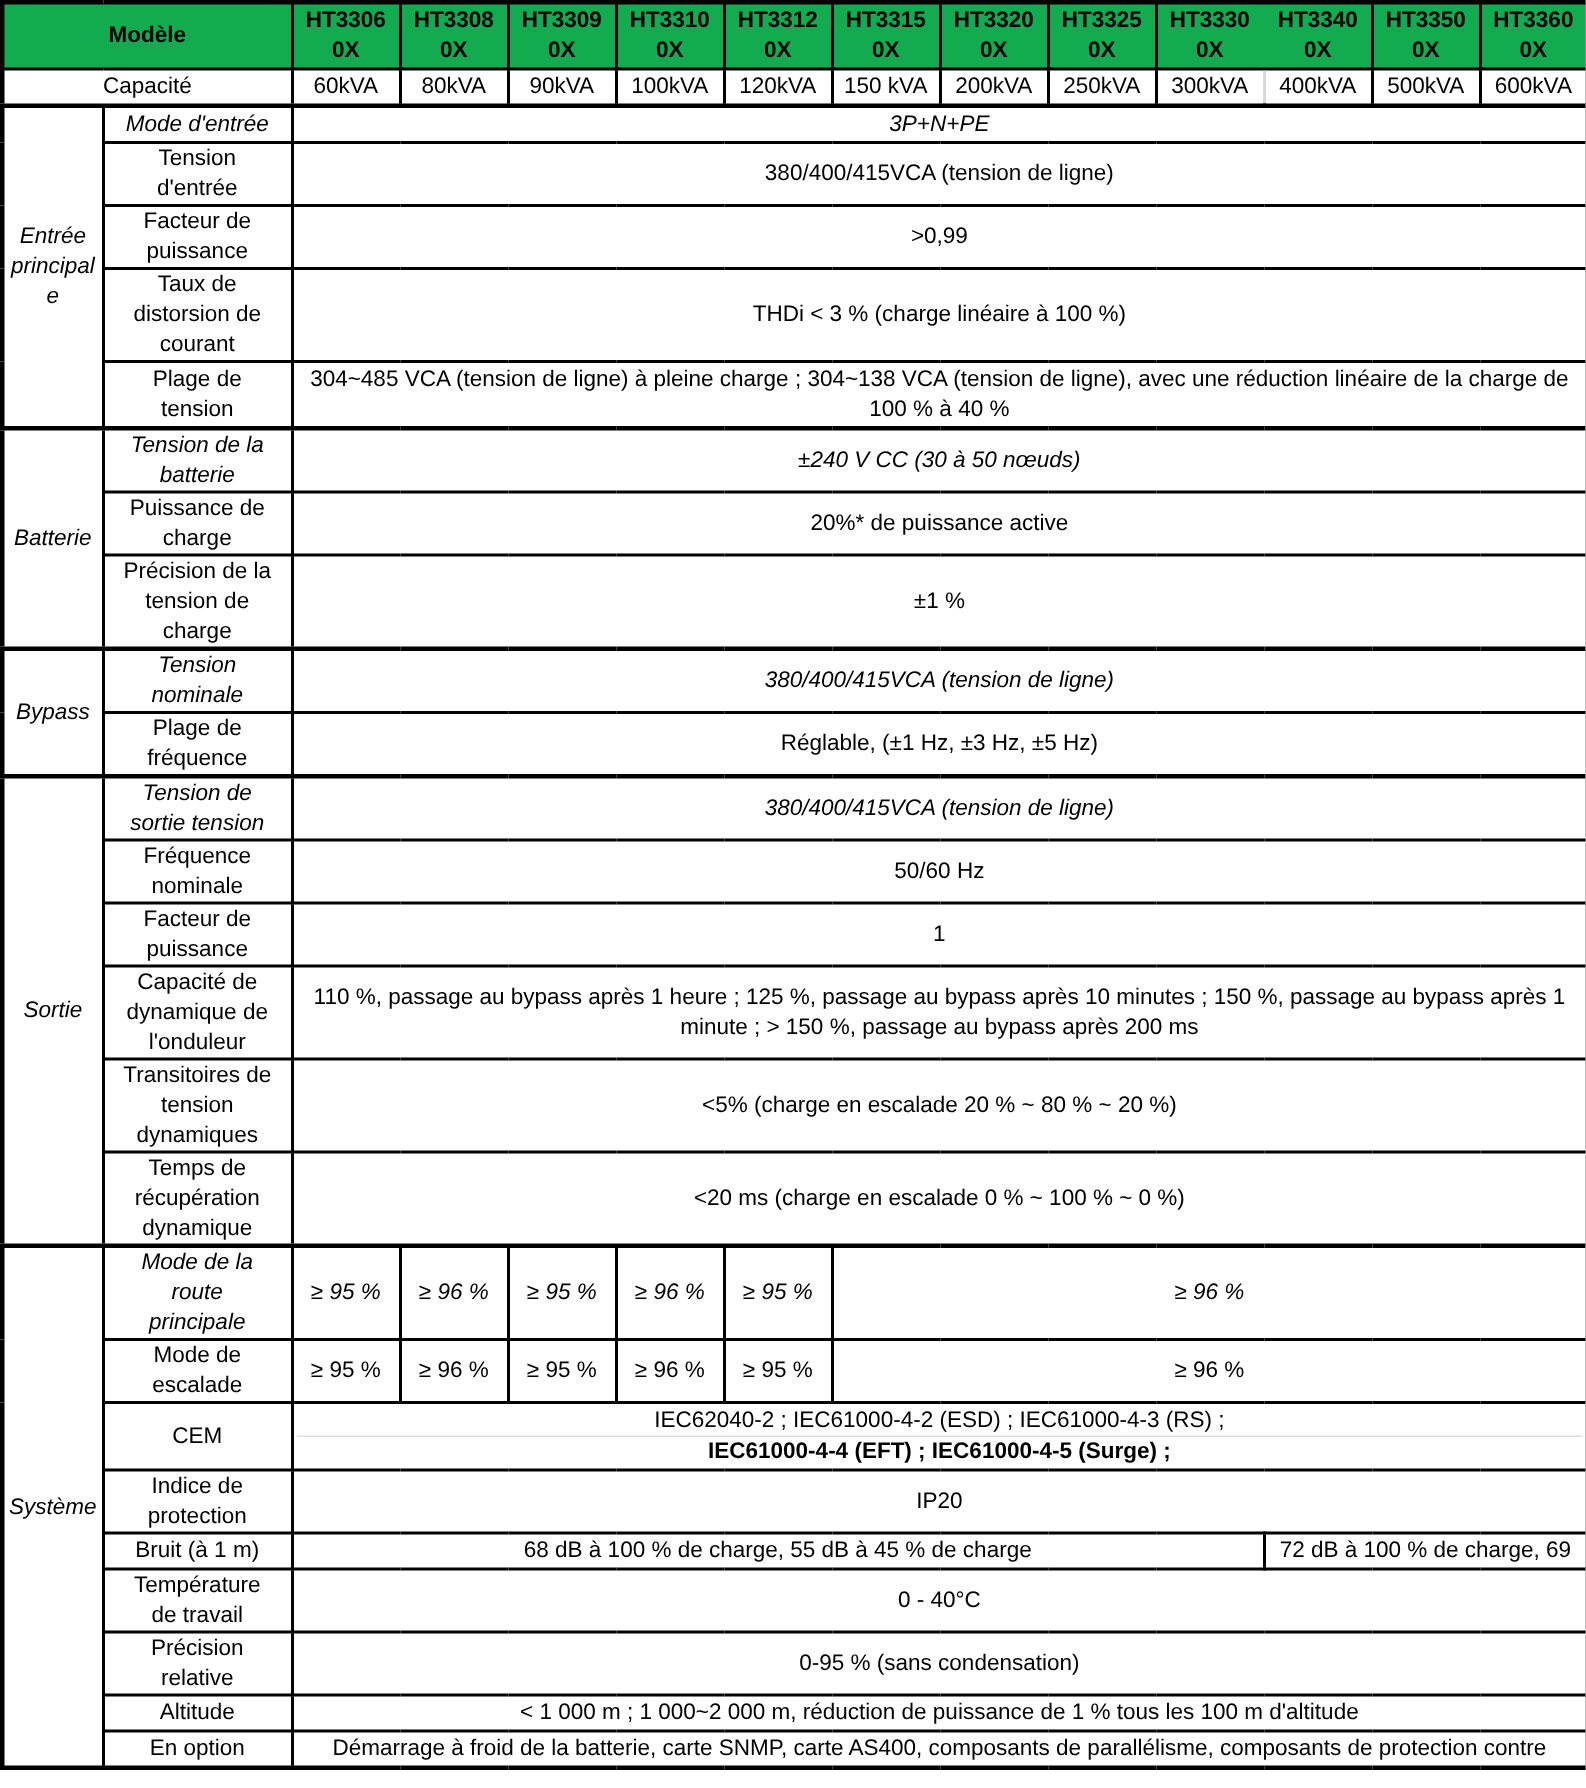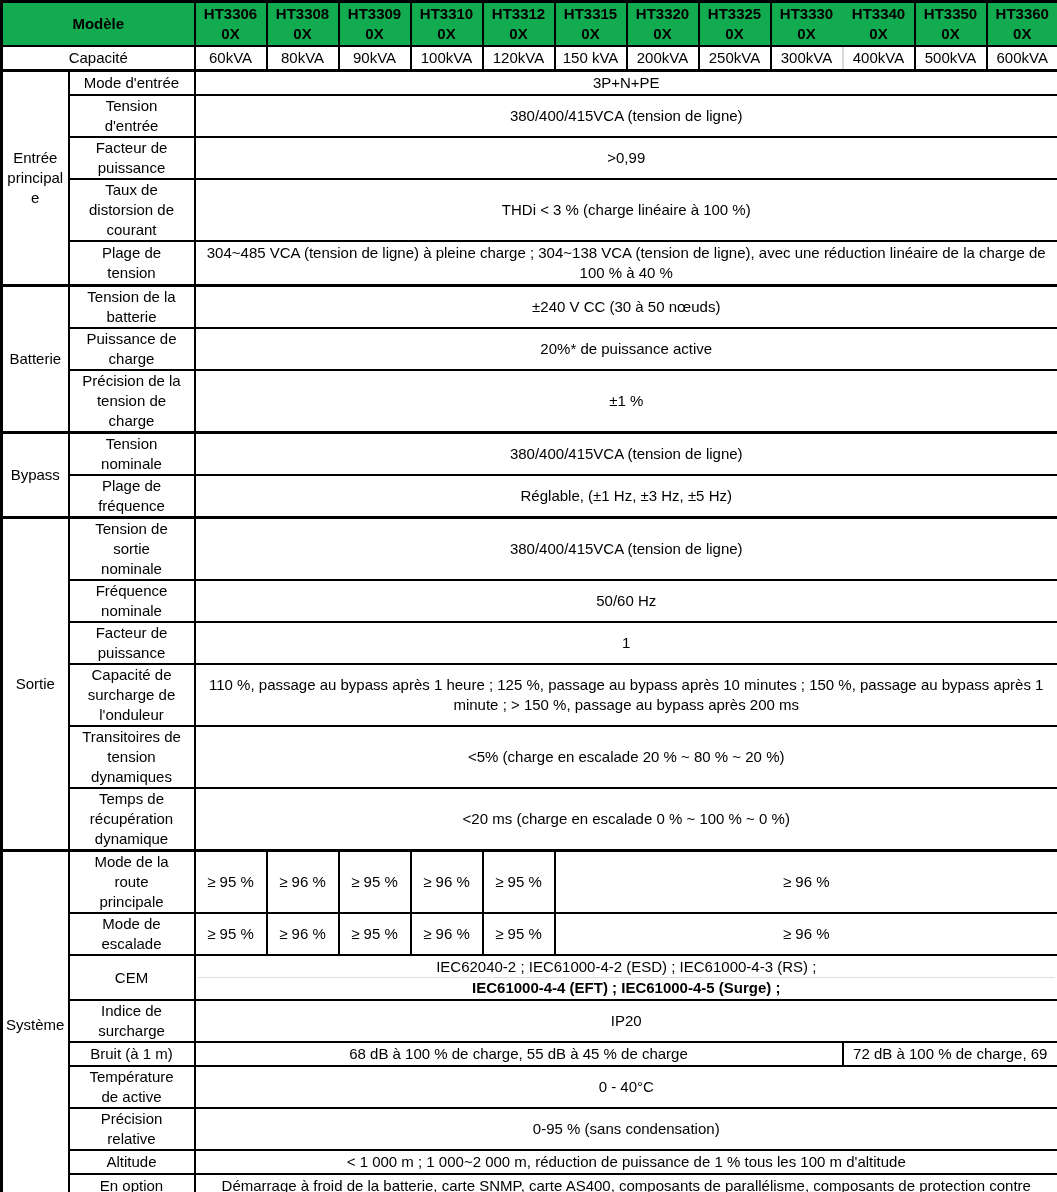--- a/index.html
+++ b/index.html
@@ -31,6 +31,7 @@
   }
   tr.sec > td {
     border-top: 3px solid #000;
+    font-style: italic;
   }
   .grp {
     padding: 14px 2px;

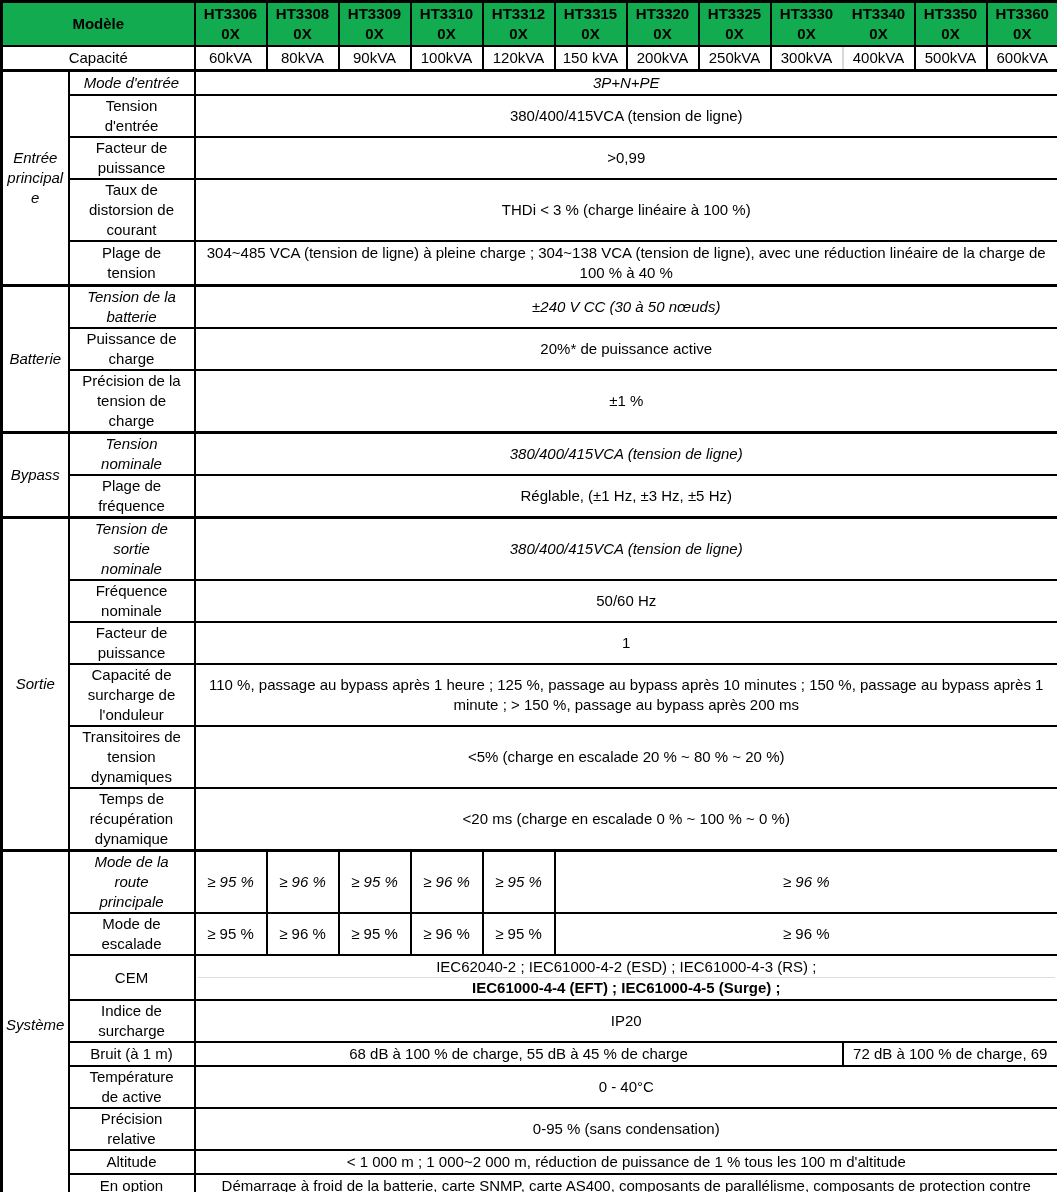--- a/index.html
+++ b/index.html
@@ -145,7 +145,7 @@
       </tr>
       <tr class="sec">
         <td class="grp" rowspan="6">Sortie</td>
-        <td class="lbl">Tension de sortie nominale</td>
+        <td class="lbl">Tension de sortie tension</td>
         <td colspan="12">380/400/415VCA (tension de ligne)</td>
       </tr>
       <tr>

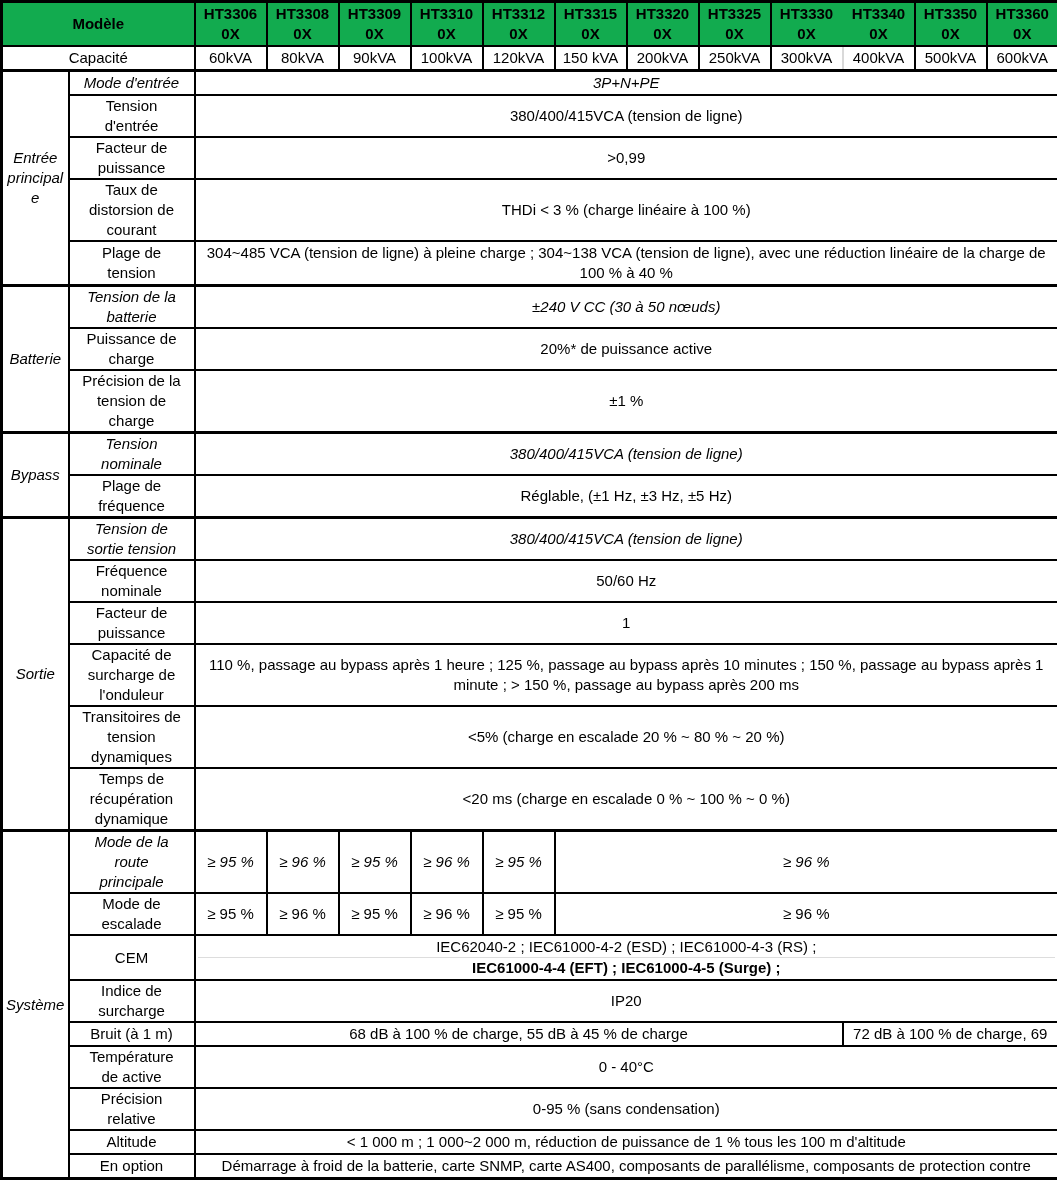--- a/index.html
+++ b/index.html
@@ -157,7 +157,7 @@
         <td colspan="12">1</td>
       </tr>
       <tr>
-        <td class="lbl">Capacité de surcharge de l'onduleur</td>
+        <td class="lbl">Capacité de dynamique de l'onduleur</td>
         <td colspan="12">110 %, passage au bypass après 1 heure ; 125 %, passage au bypass après 10 minutes ; 150 %, passage au bypass après 1 minute ; &gt; 150 %, passage au bypass après 200 ms</td>
       </tr>
       <tr>

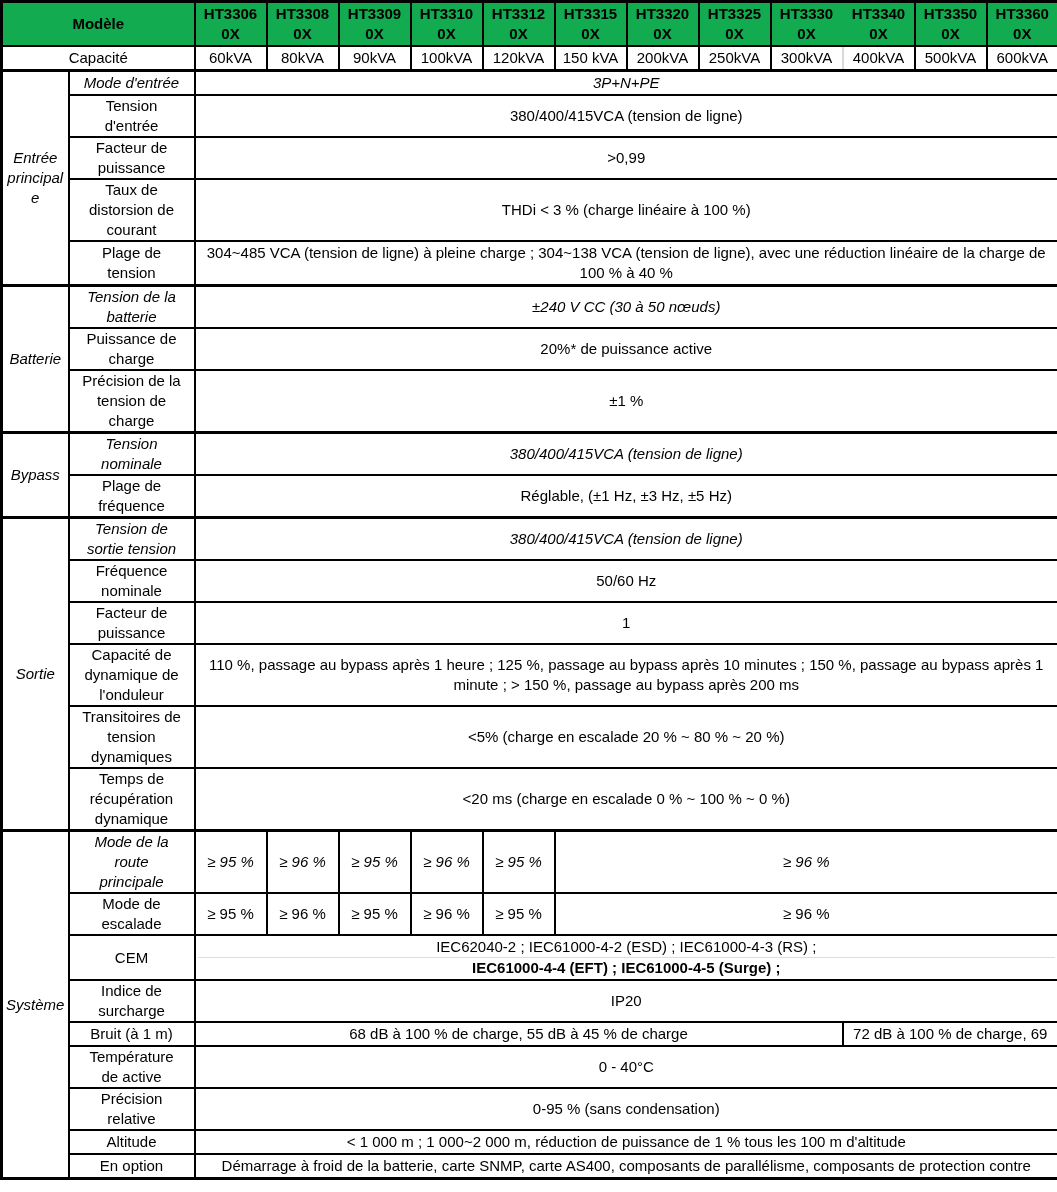--- a/index.html
+++ b/index.html
@@ -195,7 +195,7 @@
         </td>
       </tr>
       <tr>
-        <td class="lbl">Indice de surcharge</td>
+        <td class="lbl">Indice de protection</td>
         <td colspan="12">IP20</td>
       </tr>
       <tr>

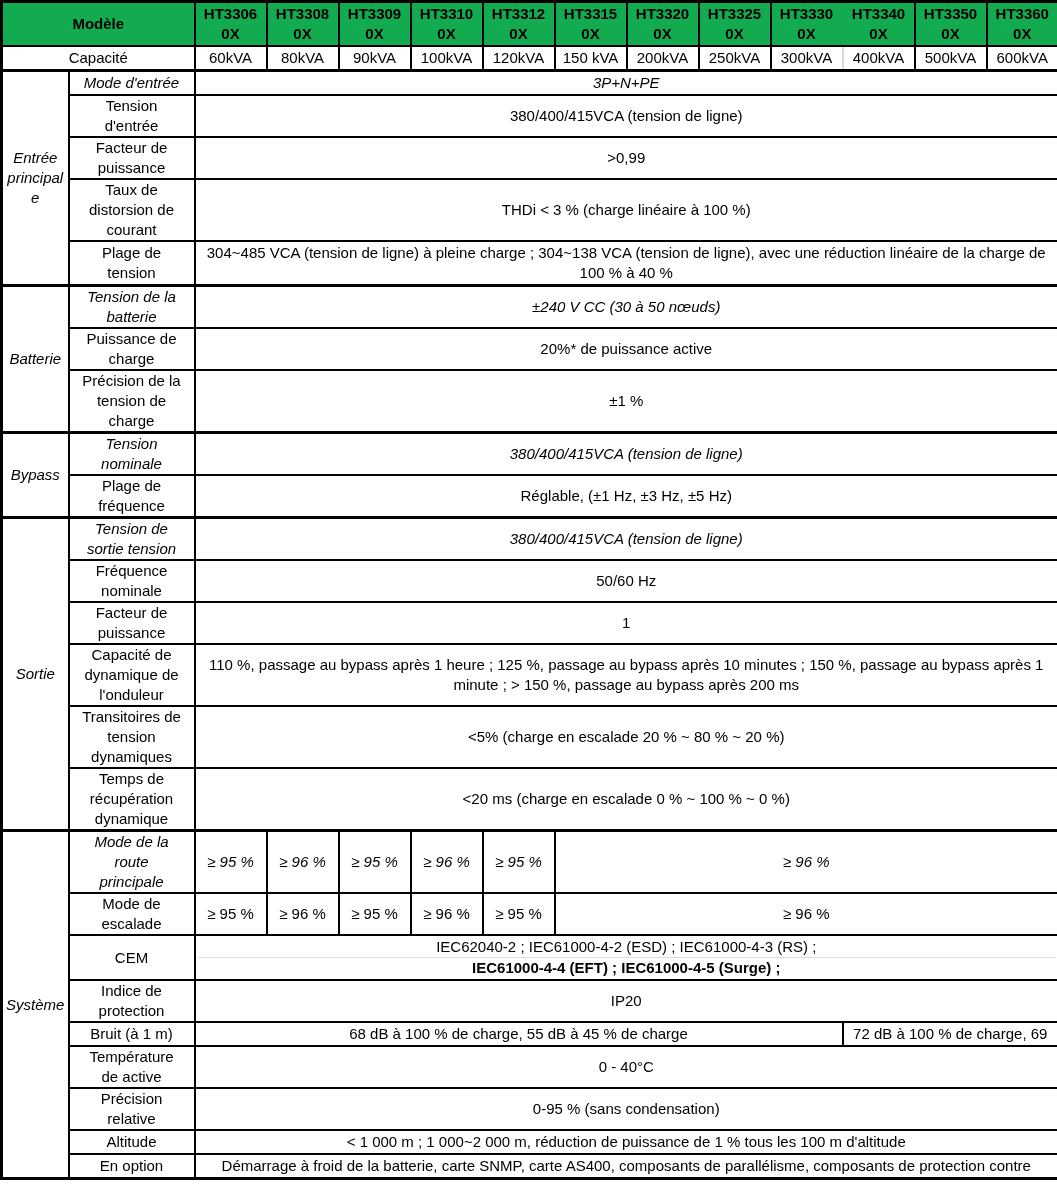--- a/index.html
+++ b/index.html
@@ -204,7 +204,7 @@
         <td colspan="3">72 dB à 100 % de charge, 69</td>
       </tr>
       <tr>
-        <td class="lbl">Température de active</td>
+        <td class="lbl">Température de travail</td>
         <td colspan="12">0 - 40°C</td>
       </tr>
       <tr>

